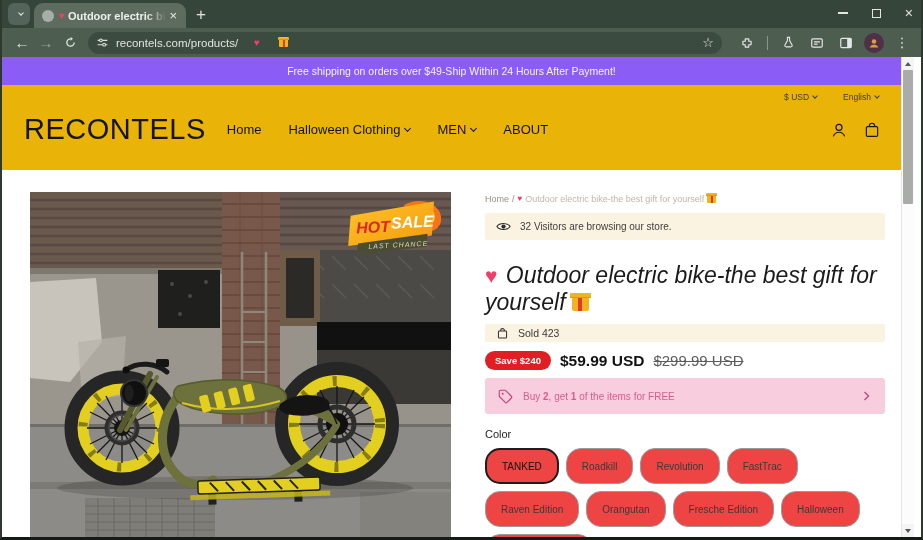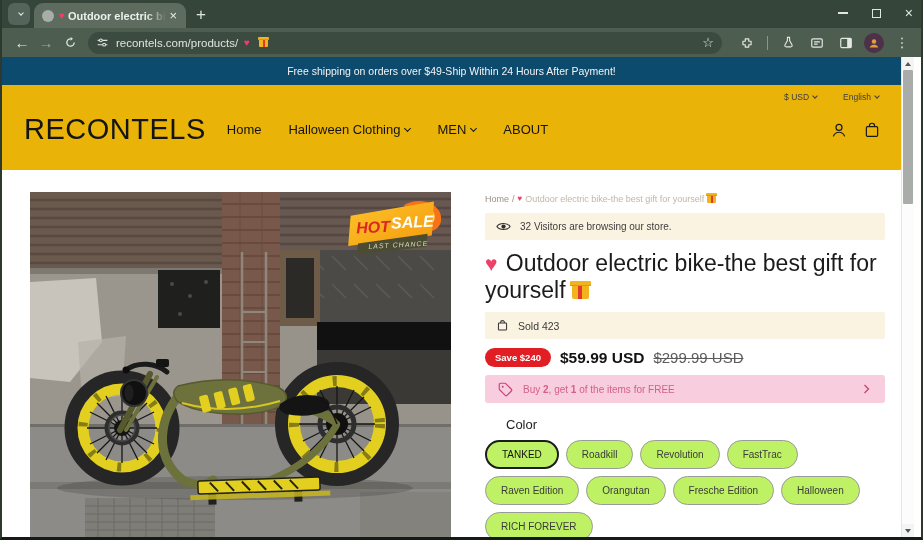--- a/index.html
+++ b/index.html
@@ -28,7 +28,7 @@
   .navbtn.dim { color:#9aa69c; }
   .omnibox { flex:1; max-width:668px; height:22px; background:#3c4b40; border-radius:11px; margin:0 6px;
              display:flex; align-items:center; padding:0 8px; color:#dfe4df; font-size:11.5px; white-space:nowrap; overflow:hidden; }
-  .omni-url { display:flex; align-items:center; gap:4px; flex:1; overflow:hidden; }
+  .omni-url { display:flex; align-items:center; gap:14px; flex:1; overflow:hidden; }
   .star { margin-left:auto; font-size:13px; color:#dfe4df; flex:none; }
   .tb-icons { display:flex; align-items:center; gap:7px; margin-left:8px; }
   .tb-icon { width:22px; height:22px; display:flex; align-items:center; justify-content:center; color:#e4e8e4; }

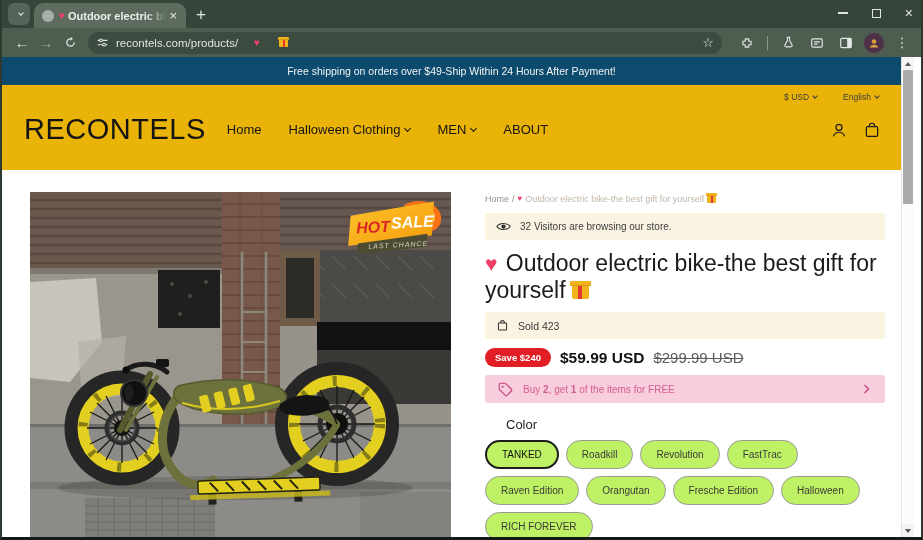--- a/index.html
+++ b/index.html
@@ -46,7 +46,7 @@
   .tri-down { width:0; height:0; border-left:3px solid transparent; border-right:3px solid transparent; border-top:4px solid #555; }
   .sb-thumb { position:absolute; left:1px; top:13px; width:10px; height:134px; background:#a9aca9; border-radius:1px; }
 
-  .ship-banner { height:28px; background:#0c4a6e; color:#f3f3f3; font-size:10.5px; display:flex; align-items:center; justify-content:center; flex:none; }
+  .ship-banner { height:28px; background:#8b5cf6; color:#f3f3f3; font-size:10.5px; display:flex; align-items:center; justify-content:center; flex:none; }
 
   .site-header { height:85px; background:#eab308; position:relative; flex:none; }
   .locale { position:absolute; top:7px; right:22px; display:flex; gap:26px; font-size:8.5px; color:#3e3e3e; }

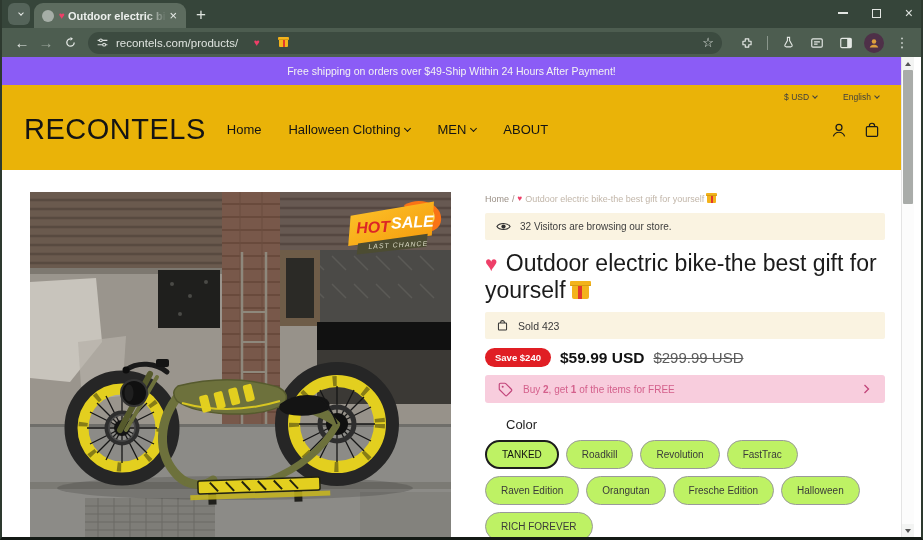--- a/index.html
+++ b/index.html
@@ -73,7 +73,7 @@
             padding:0 11px; font-size:10px; color:#3e3e3e; margin-top:9px; }
   .notice svg { flex:none; }
 
-  .p-title { font-size:23px; line-height:27px; color:#1b1b1b; font-weight:400; margin-top:10px; }
+  .p-title { font-size:23px; line-height:27px; color:#1b1b1b; font-weight:400; margin-top:22px;font-style:italic; }
   .p-title .heart { font-size:21px; margin-right:2px; }
 
   .gift { position:relative; display:inline-block; width:17px; height:14px; background:#f3b31c; border-radius:2px; vertical-align:-1px; }

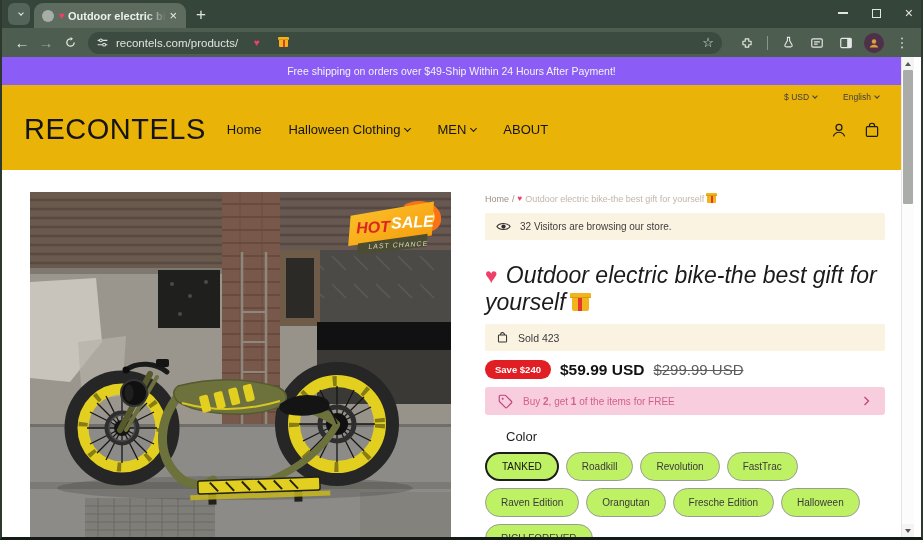--- a/index.html
+++ b/index.html
@@ -84,7 +84,7 @@
   .gift.sm::before { width:2px; margin-left:-1px; }
   .gift.sm::after { top:-2px; height:3px; left:-1px; right:-1px; }
 
-  .sold-row { background:#faf3e1; border-radius:2px; height:27px; display:flex; align-items:center; gap:9px;
+  .sold-row { background:#faf3e1; border-radius:2px; height:18px; display:flex; align-items:center; gap:9px;
               padding:0 11px; font-size:10.5px; color:#3a3a3a; margin-top:8px; }
 
   .price-row { display:flex; align-items:center; gap:9px; margin-top:9px; }

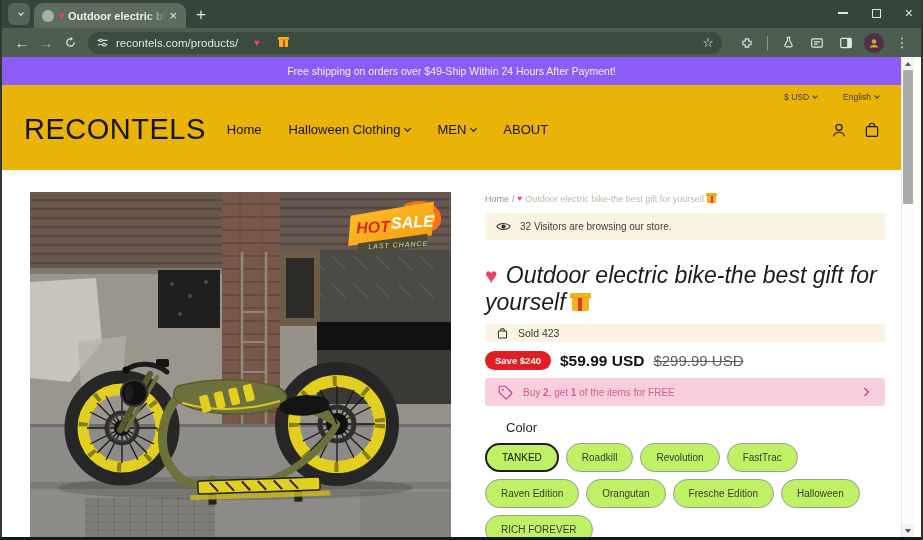--- a/index.html
+++ b/index.html
@@ -92,7 +92,7 @@
   .price { font-size:15.5px; font-weight:bold; color:#121212; }
   .compare { font-size:15px; color:#5c5c5c; text-decoration:line-through; }
 
-  .promo { background:#f8cddd; border-radius:3px; height:28px; display:flex; align-items:center; gap:10px;
+  .promo { background:#f8cddd; border-radius:3px; height:36px; display:flex; align-items:center; gap:10px;
            padding:0 13px; font-size:10px; color:#d4608c; margin-top:8px; }
   .promo b { font-weight:bold; }
   .promo .chevr { margin-left:auto; color:#c2447a; display:flex; }

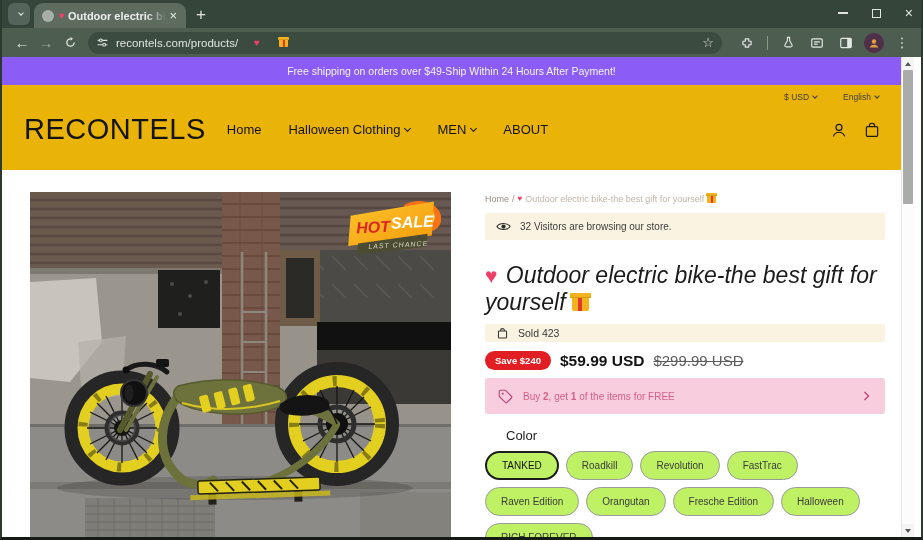--- a/index.html
+++ b/index.html
@@ -97,7 +97,7 @@
   .promo b { font-weight:bold; }
   .promo .chevr { margin-left:auto; color:#c2447a; display:flex; }
 
-  .color-label, .qty-label { font-size:13px; color:#1f1f1f; margin-top:14px;margin-left:21px; }
+  .color-label, .qty-label { font-size:11px; color:#1f1f1f; margin-top:14px; }
   .pills { display:flex; flex-wrap:wrap; gap:7px; margin-top:8px; }
   .pill { border:1px solid #9a9a9a; border-radius:15px; height:29px; display:flex; align-items:center;
           padding:0 15px; font-size:10px; color:#3a3a3a; background:#bef264; }

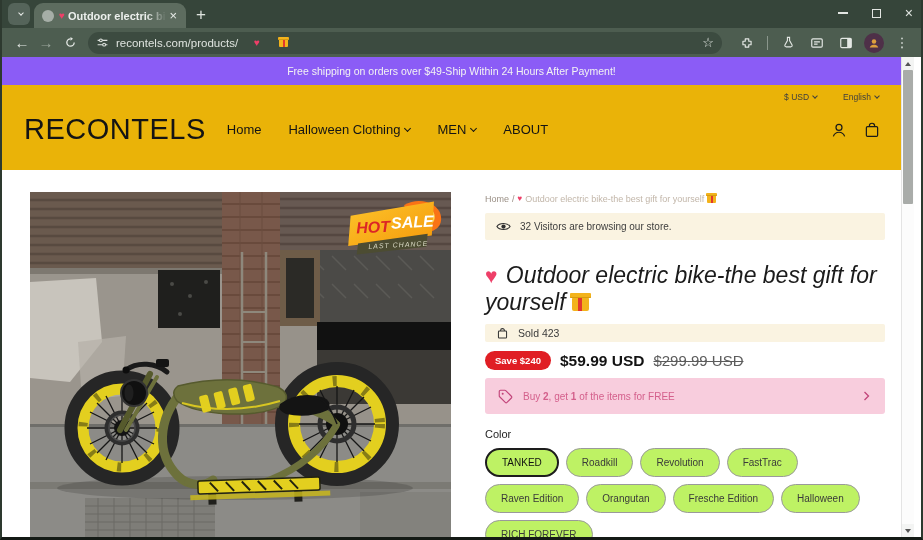--- a/index.html
+++ b/index.html
@@ -99,8 +99,8 @@
 
   .color-label, .qty-label { font-size:11px; color:#1f1f1f; margin-top:14px; }
   .pills { display:flex; flex-wrap:wrap; gap:7px; margin-top:8px; }
-  .pill { border:1px solid #9a9a9a; border-radius:15px; height:29px; display:flex; align-items:center;
-          padding:0 15px; font-size:10px; color:#3a3a3a; background:#bef264; }
+  .pill { border:1px solid #9a9a9a; border-radius:15px; height:36px; display:flex; align-items:center;
+          padding:0 15px; font-size:10px; color:#3a3a3a; background:#ef4444; }
   .pill.selected { border:2px solid #1d1d1d; color:#111; }
 
   svg { display:block; }

